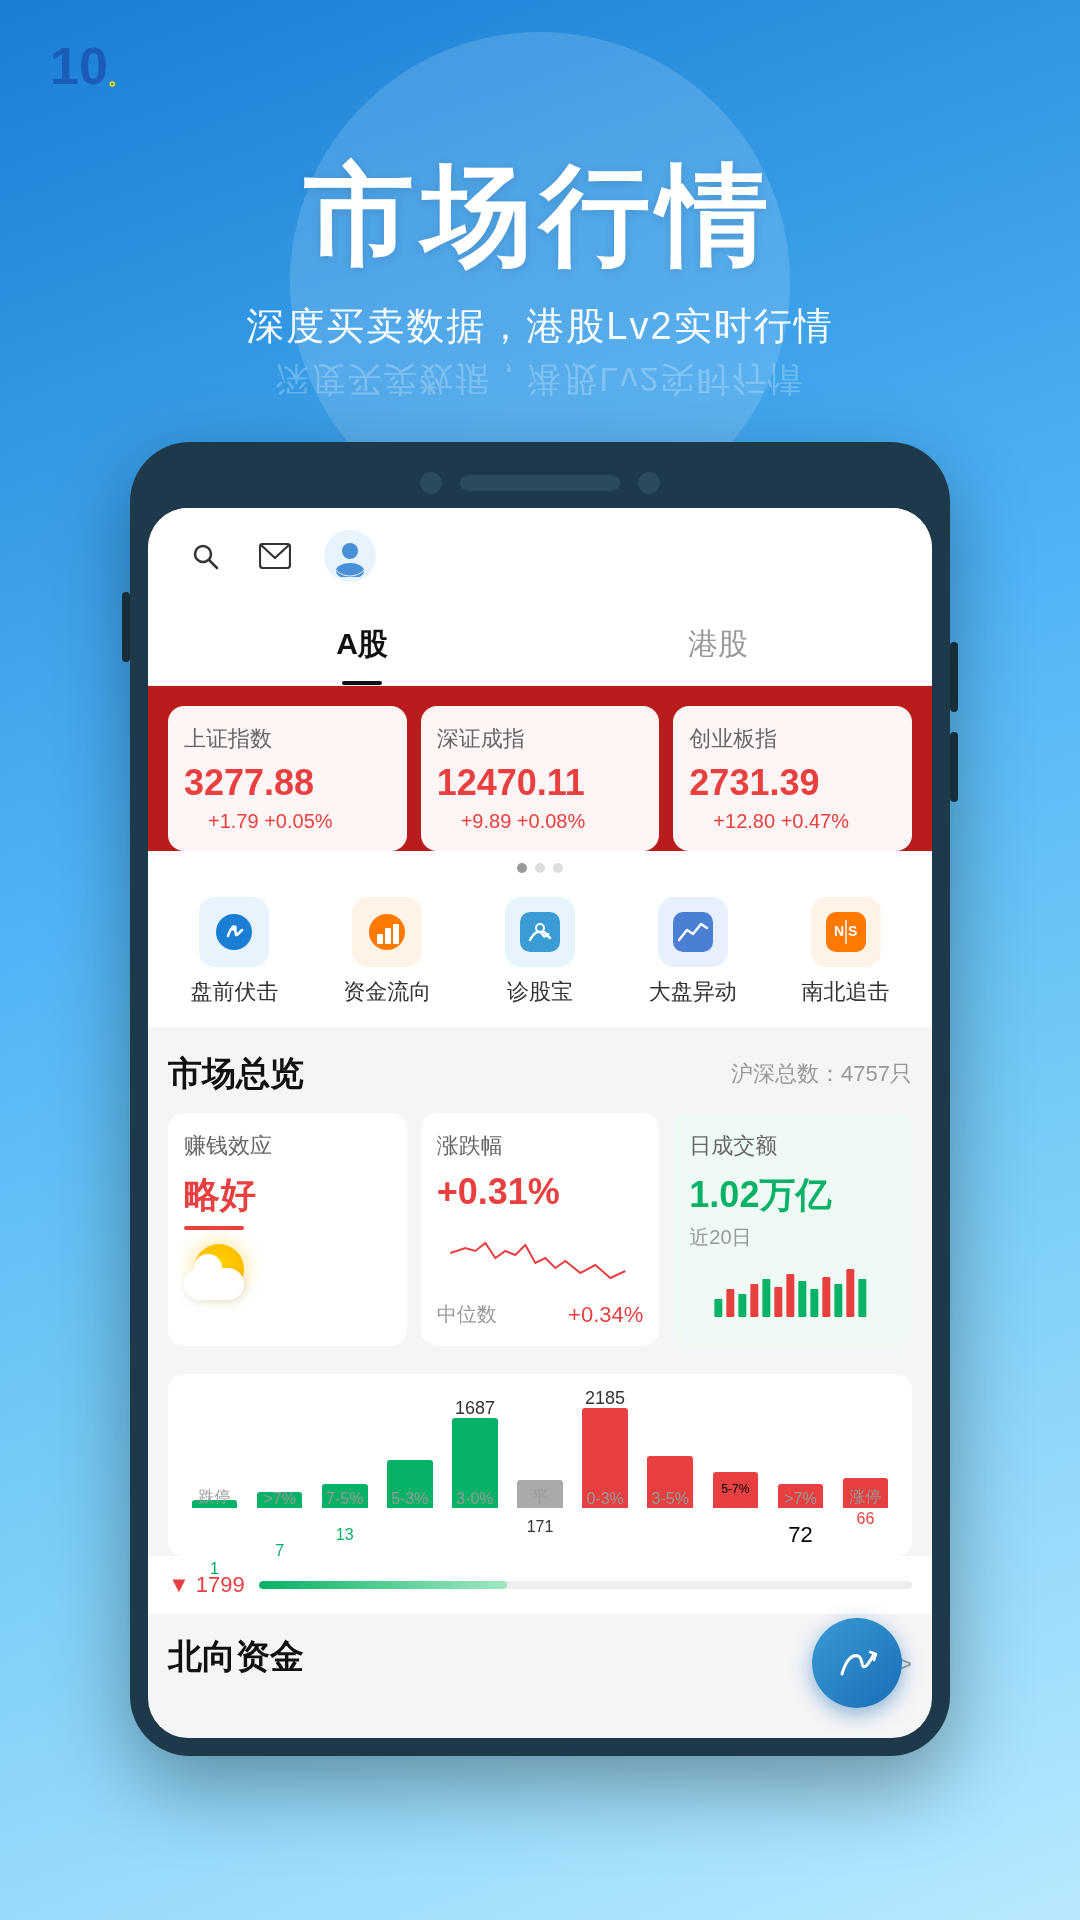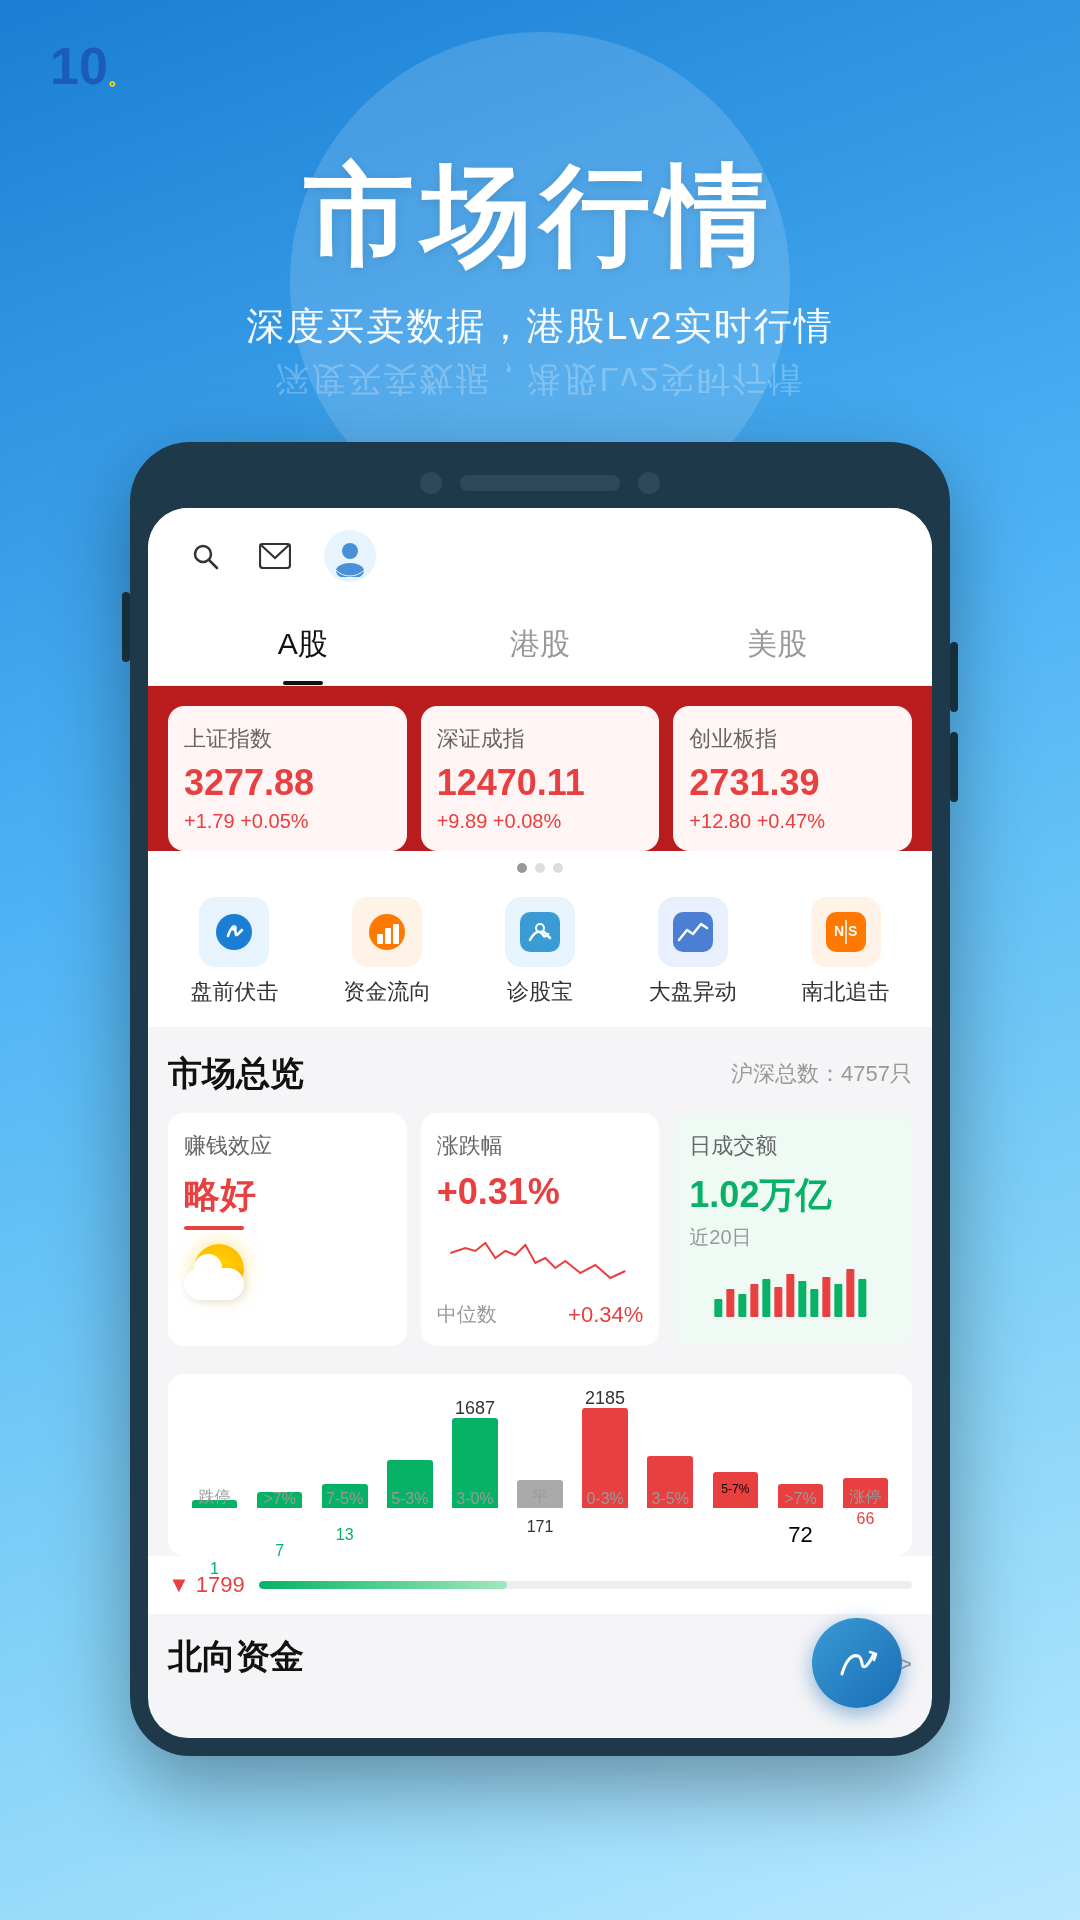--- a/index.html
+++ b/index.html
@@ -180,7 +180,7 @@
     }
     .stock-tab.active {
       color: #111;
-      font-weight: 400;
+      font-weight: 700;
     }
     .stock-tab.active::after {
       content: '';

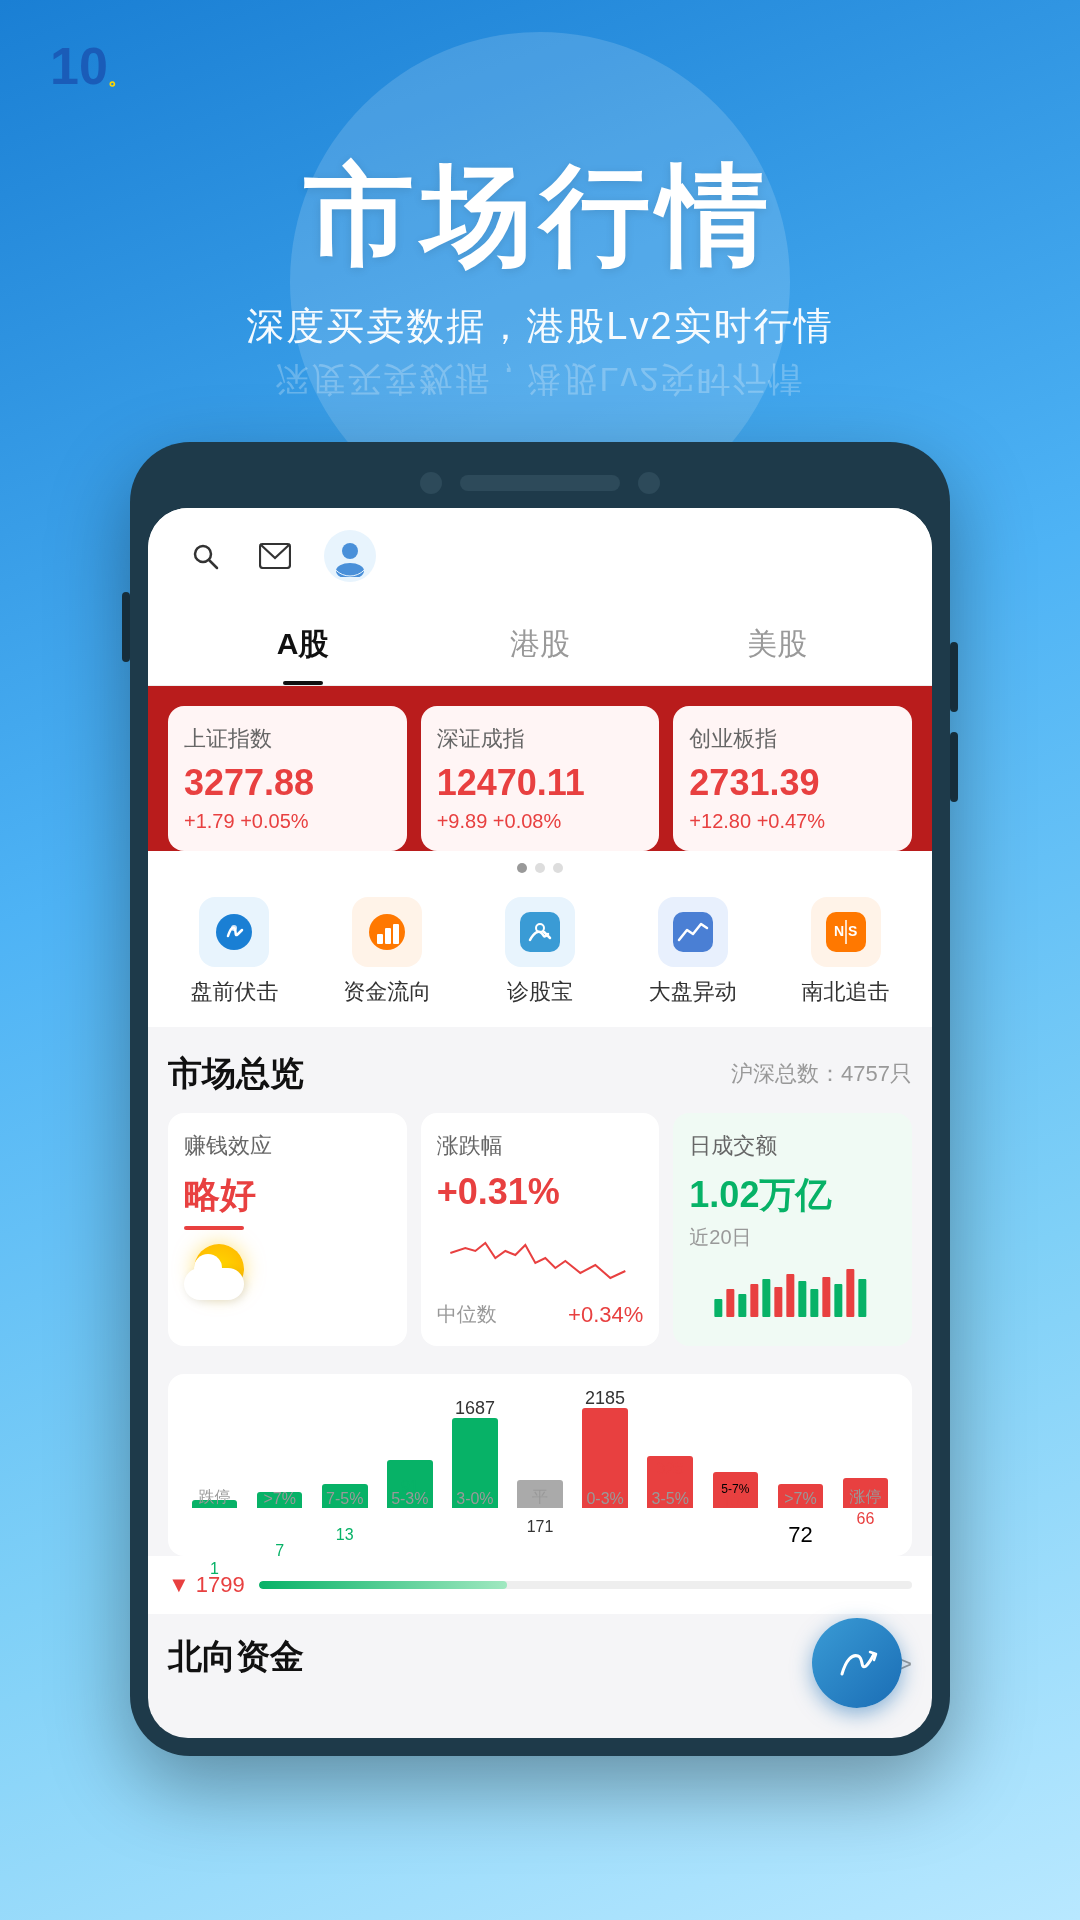--- a/index.html
+++ b/index.html
@@ -525,7 +525,6 @@
         <div class="stock-tabs">
           <div class="stock-tab active">A股</div>
           <div class="stock-tab">港股</div>
-          <div class="stock-tab">美股</div>
         </div>
 
         <div class="index-cards">

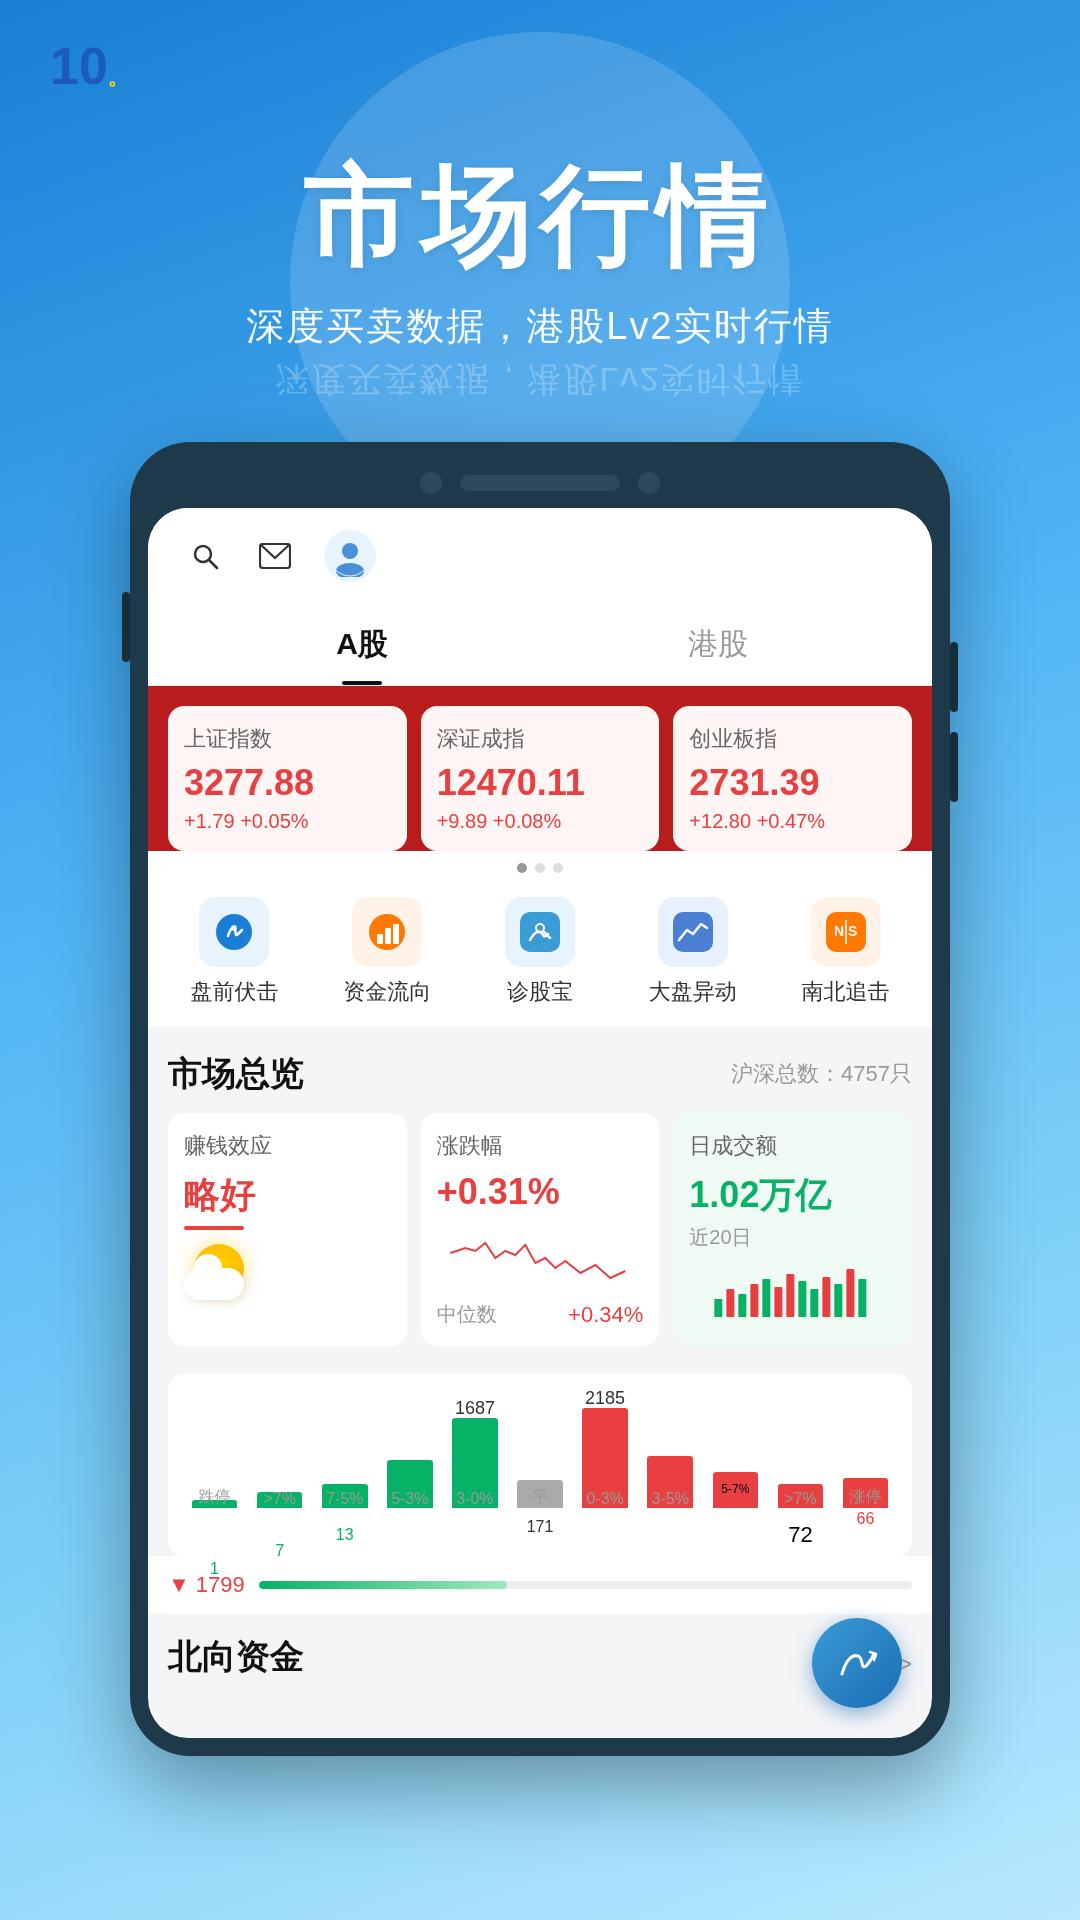--- a/index.html
+++ b/index.html
@@ -221,6 +221,7 @@
     .index-change {
       font-size: 20px;
       color: #e84040;
+      margin-left: 24px;
     }
 
     

